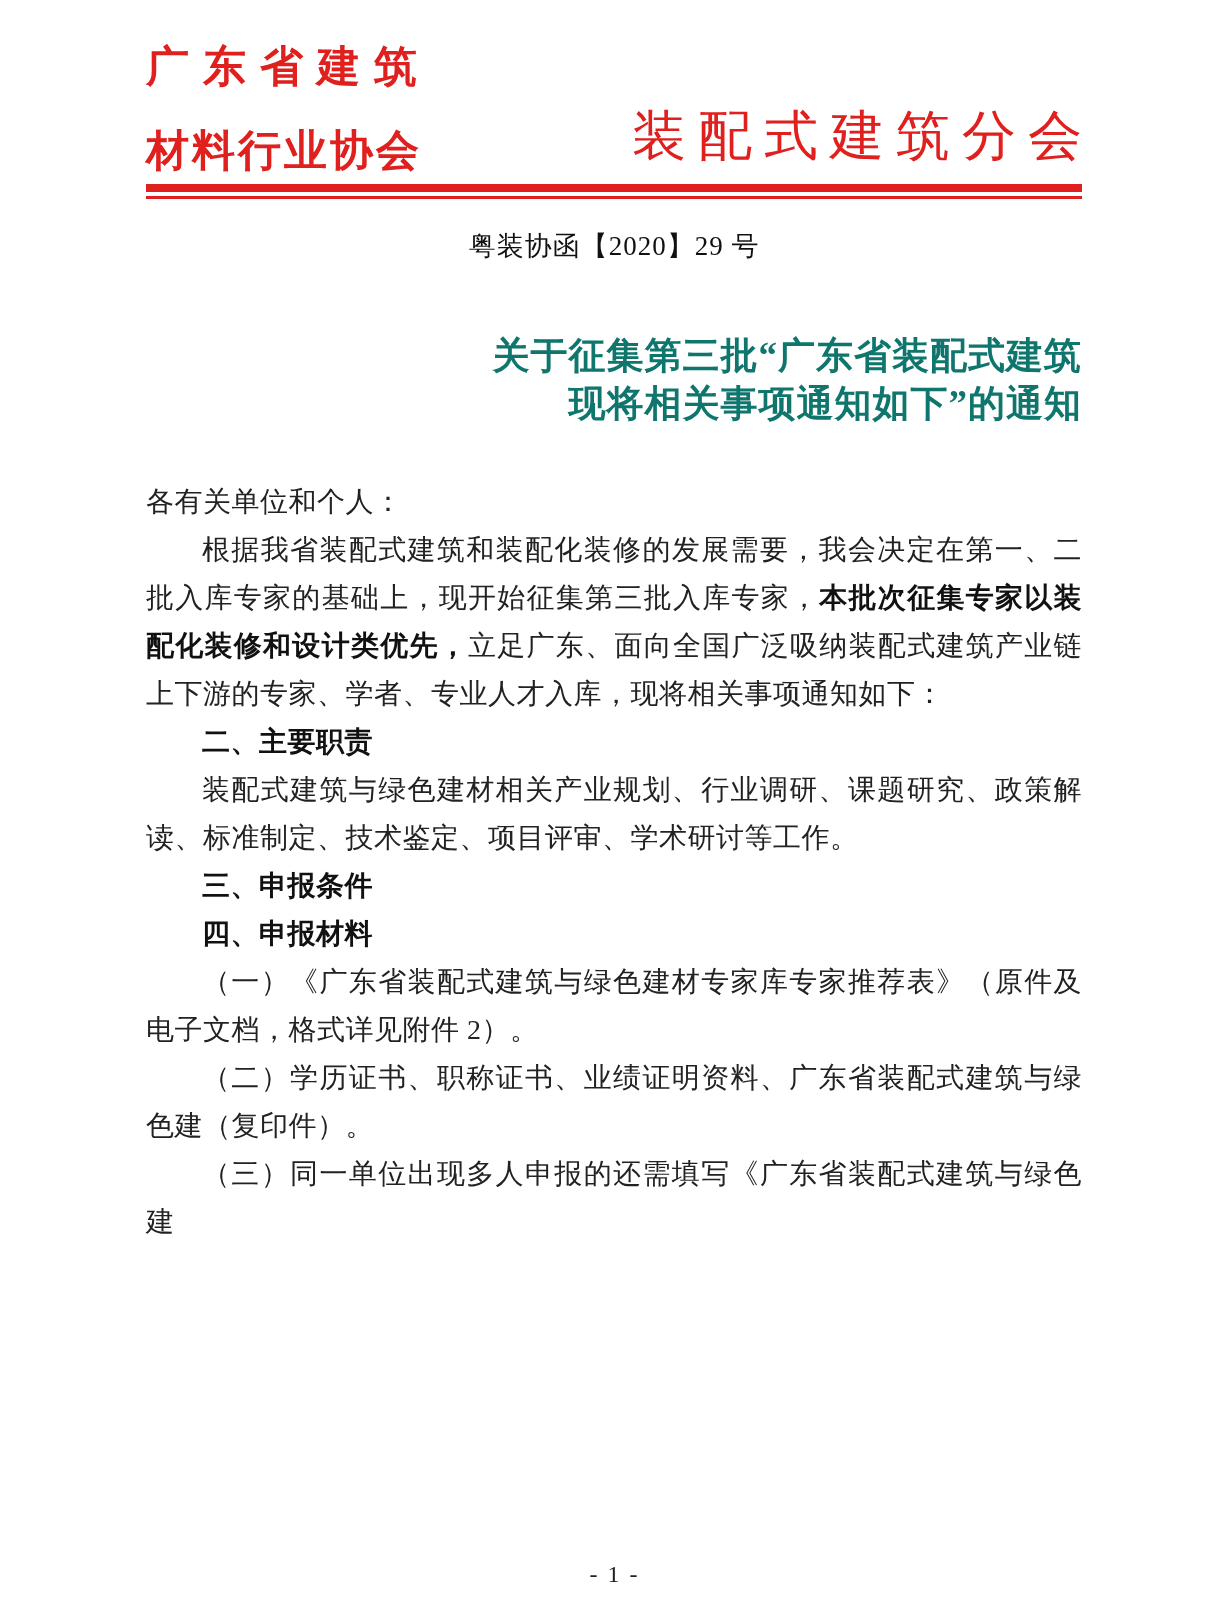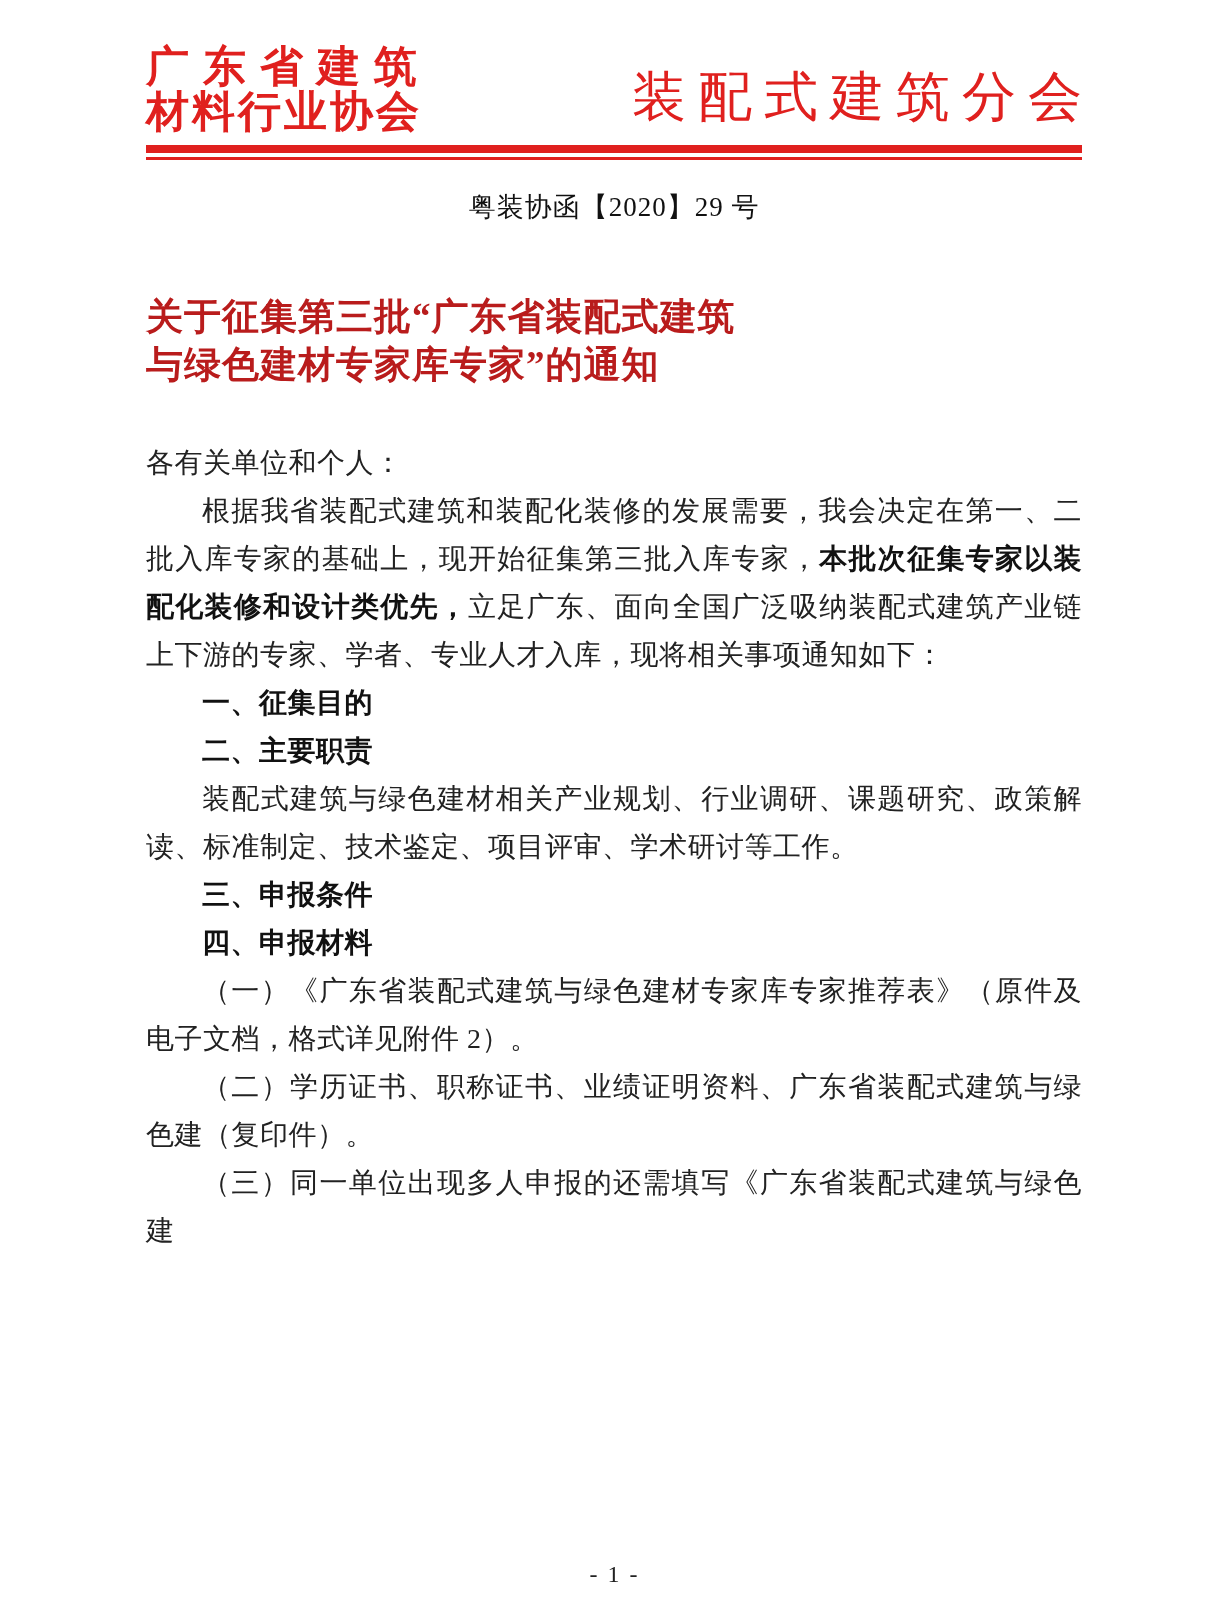--- a/index.html
+++ b/index.html
@@ -41,7 +41,7 @@
     padding-bottom: 2px;
   }
   .org-line1 { letter-spacing: 14px; margin-right: -14px; }
-  .org-line2 { letter-spacing: 3px;  margin-right: -3px; }
+  .org-line2 { letter-spacing: 3px;  margin-right: -3px; margin-top: 39px; }
   .branch-name {
     font-family: "Liberation Sans", "DejaVu Sans", sans-serif;
     font-weight: normal;

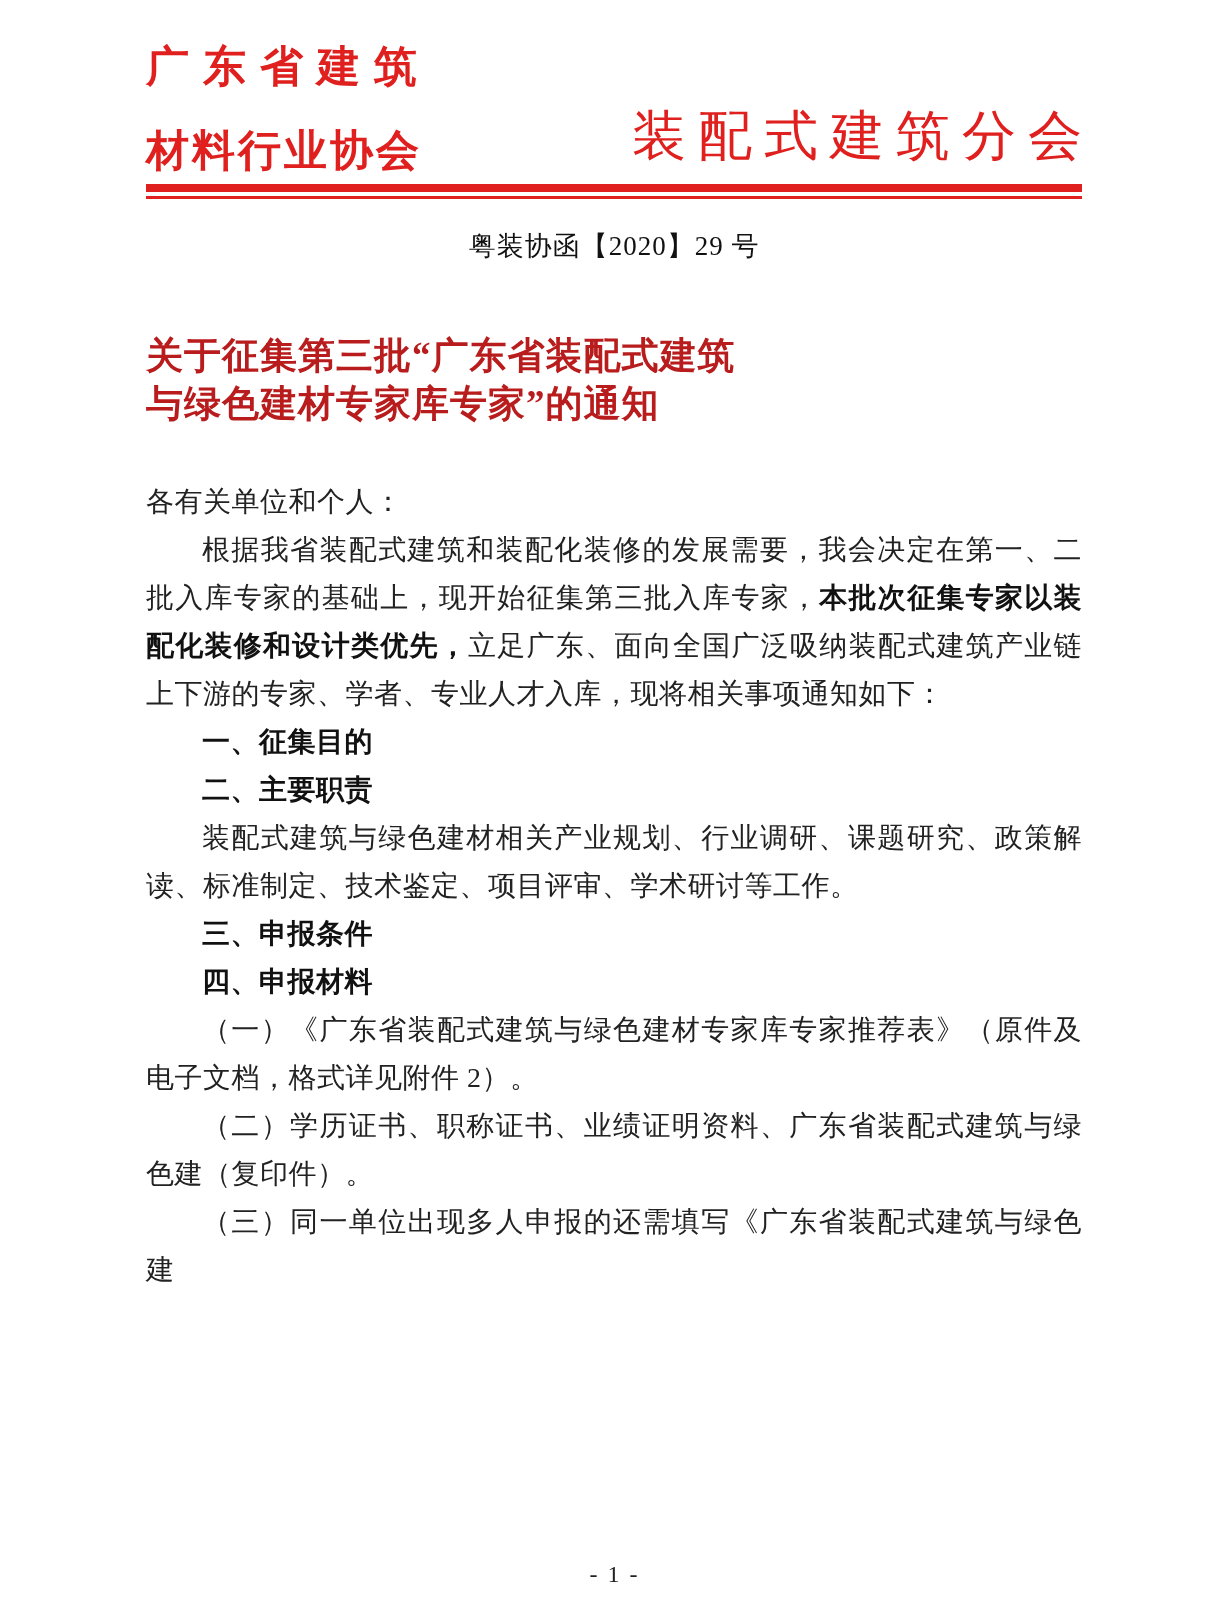--- a/index.html
+++ b/index.html
@@ -70,12 +70,12 @@
   
   .doc-title {
     margin-top: 70px;
-    text-align: left;
+    text-align: right;
     font-weight: bold;
     font-size: 37px;
     line-height: 48px;
     letter-spacing: 1px;
-    color: #b91c1c;
+    color: #0f766e;
   }
 
   

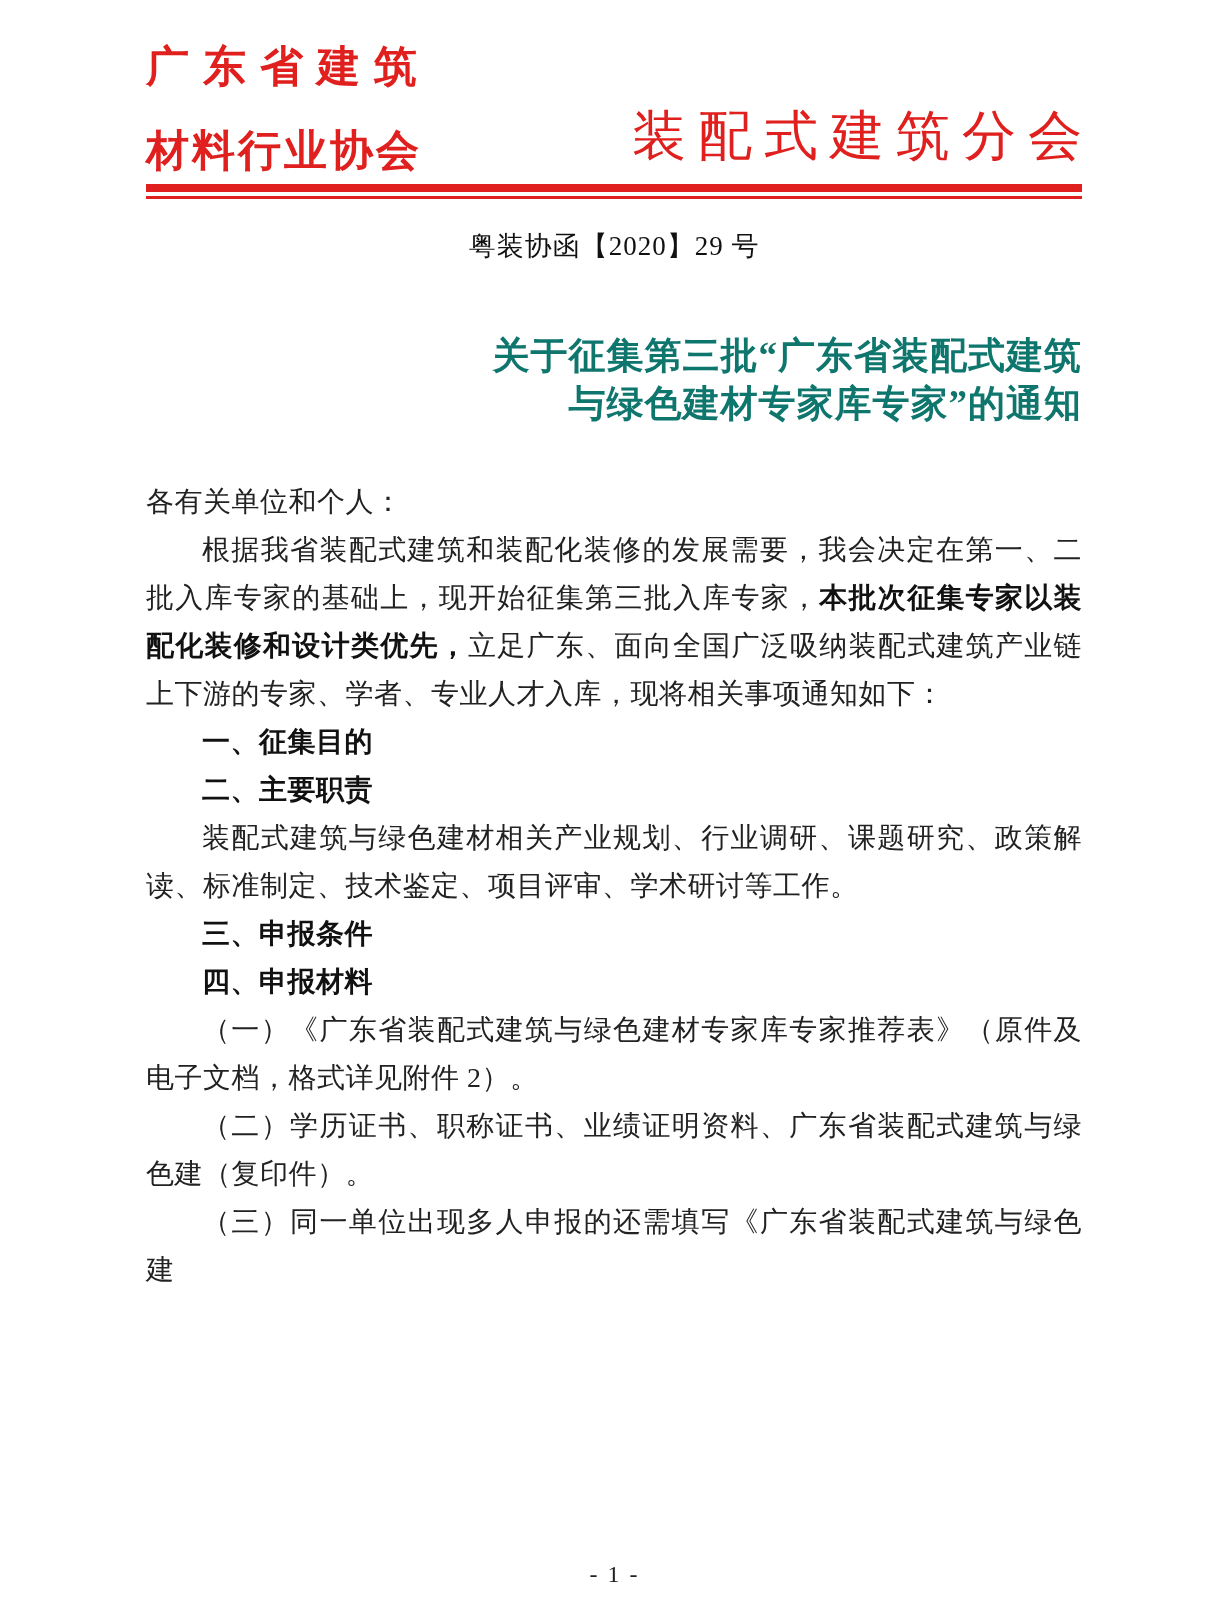--- a/index.html
+++ b/index.html
@@ -133,7 +133,7 @@
 
   <div class="doc-title">
     <div>关于征集第三批“广东省装配式建筑</div>
-    <div>与绿色建材专家库专家”的通知</div>
+    <div>现将相关事项通知如下”的通知</div>
   </div>
 
   <div class="doc-body">

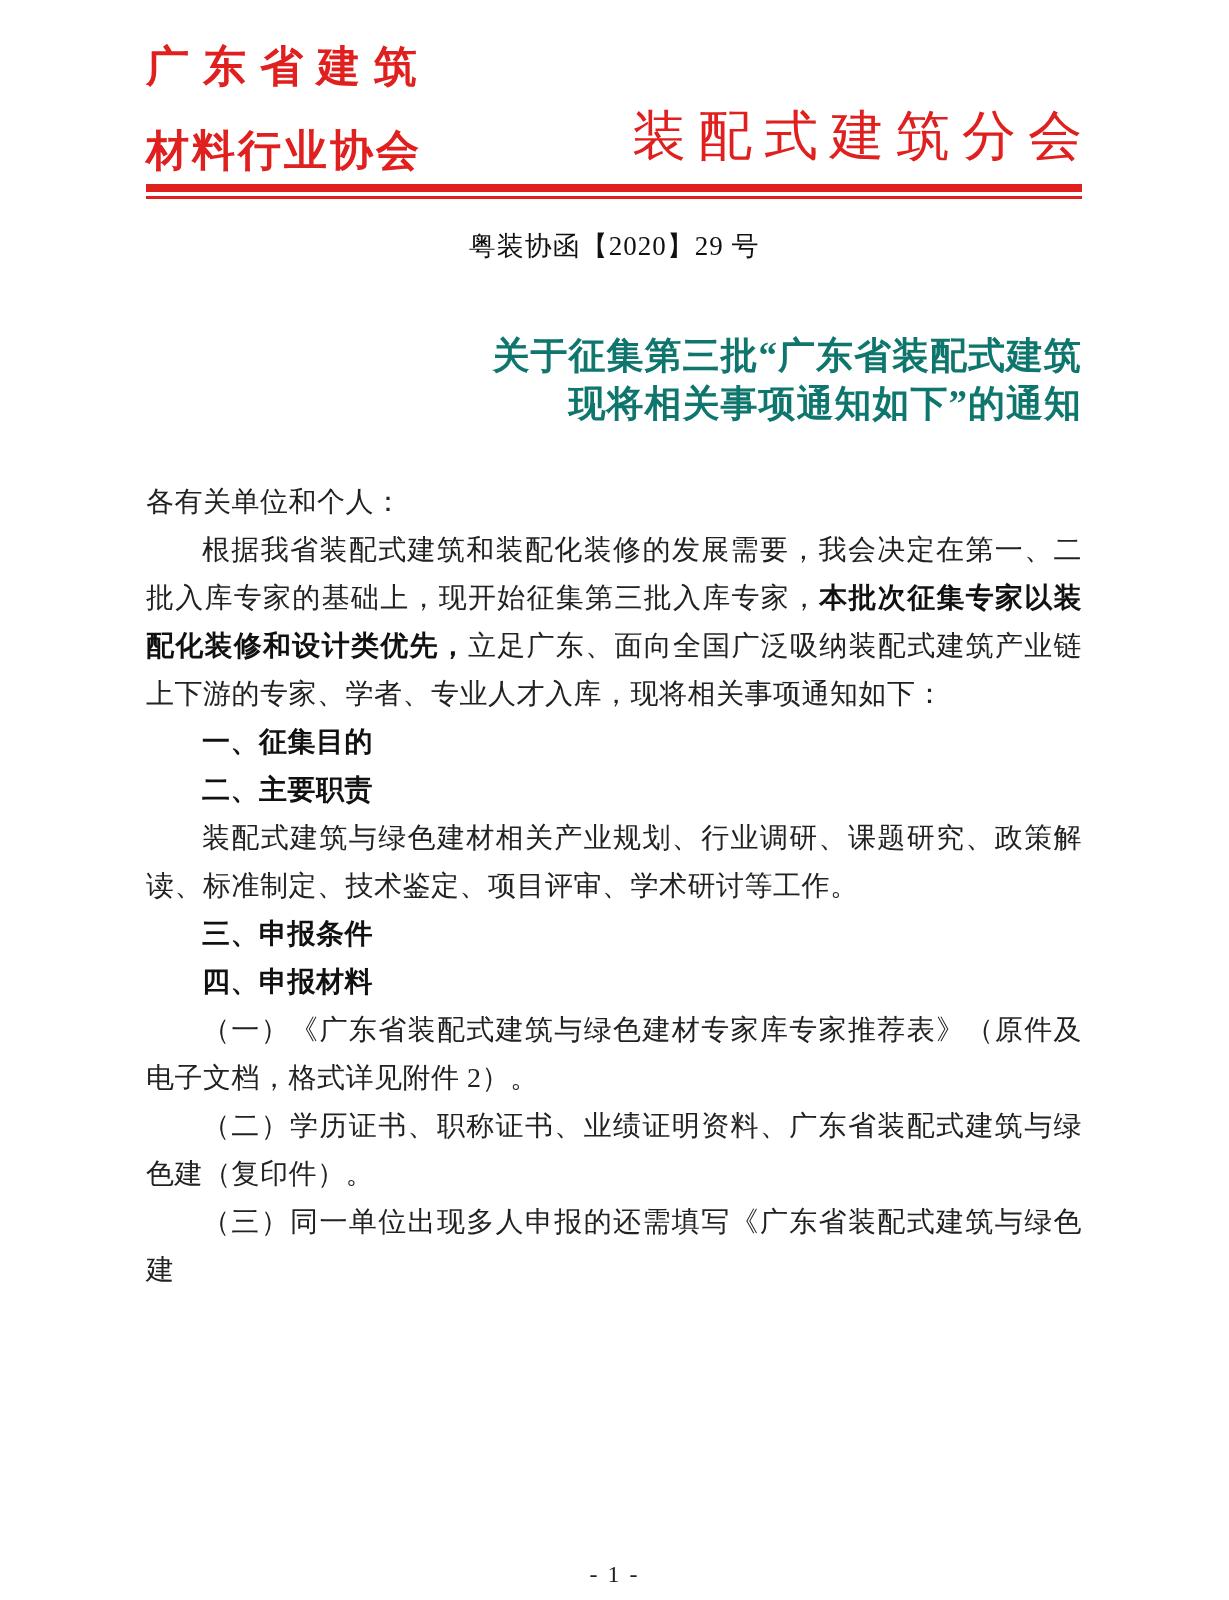--- a/index.html
+++ b/index.html
@@ -141,7 +141,6 @@
 
     <p class="para"><span>根据我省装配式建筑和装配化装修的发展需要，我会决定在第一、二批入库专家的基础上，现开始征集第三批入库专家，</span><span class="bold-run">本批次征集专家以装配化装修和设计类优先，</span><span>立足广东、面向全国广泛吸纳装配式建筑产业链上下游的专家、学者、专业人才入库，现将相关事项通知如下：</span></p>
 
-    <p class="sec-heading">一、征集目的</p>
 
     <p class="sec-heading">二、主要职责</p>
     <p class="para">装配式建筑与绿色建材相关产业规划、行业调研、课题研究、政策解读、标准制定、技术鉴定、项目评审、学术研讨等工作。</p>

